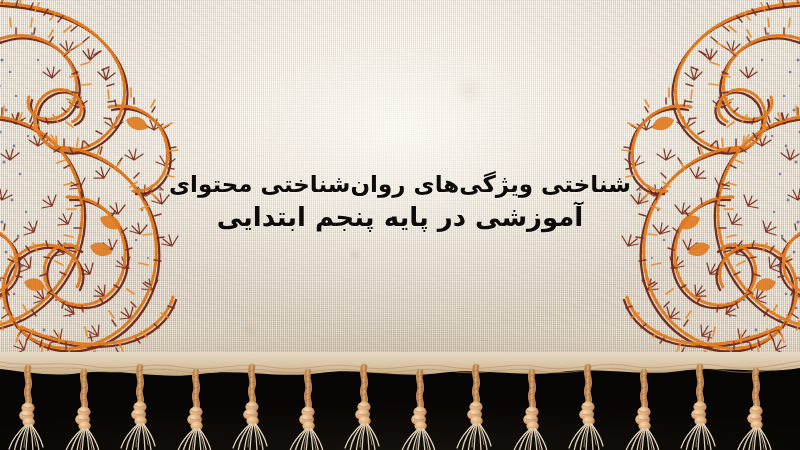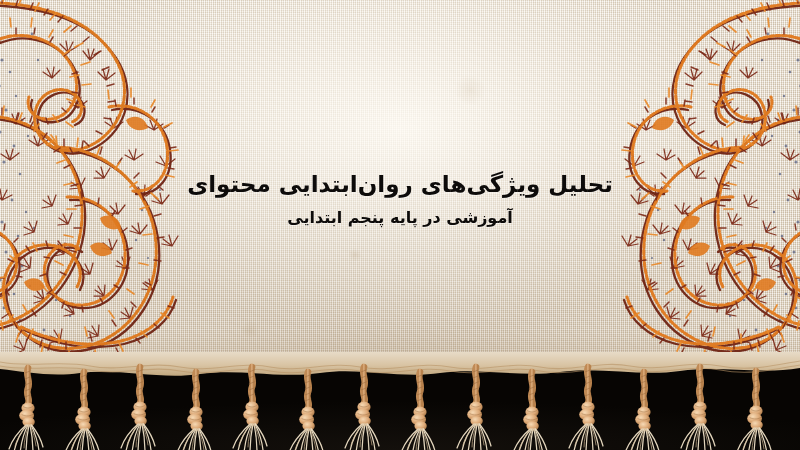--- a/index.html
+++ b/index.html
@@ -378,7 +378,7 @@
   </div>
 
   <div class="title">
-    <span class="ln ln1">تحلیل ویژگی‌های روان‌ابتدایی محتوای</span>
+    <span class="ln ln1">شناختی ویژگی‌های روان‌شناختی محتوای</span>
     <span class="ln ln2">آموزشی در پایه پنجم ابتدایی</span>
   </div>
 

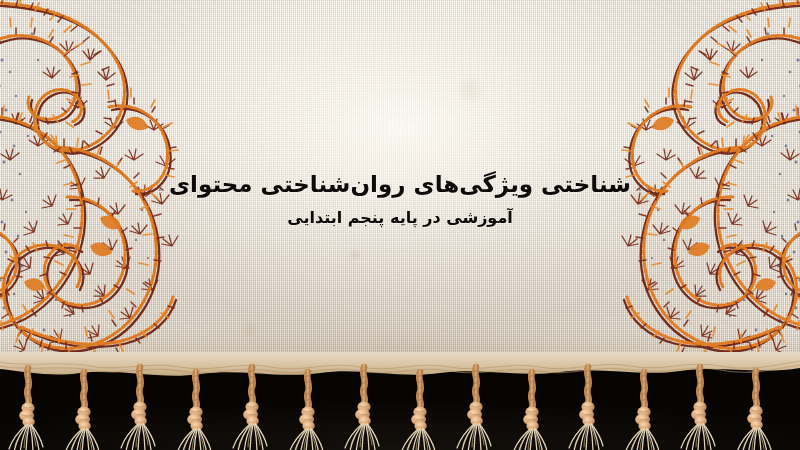--- a/index.html
+++ b/index.html
@@ -71,7 +71,7 @@
     z-index:6;
   }
   .title .ln{display:block;white-space:nowrap;}
-  .title .ln2{font-size:16px;}
+  .title .ln2{font-size:26px;}
 </style>
 </head>
 <body>

